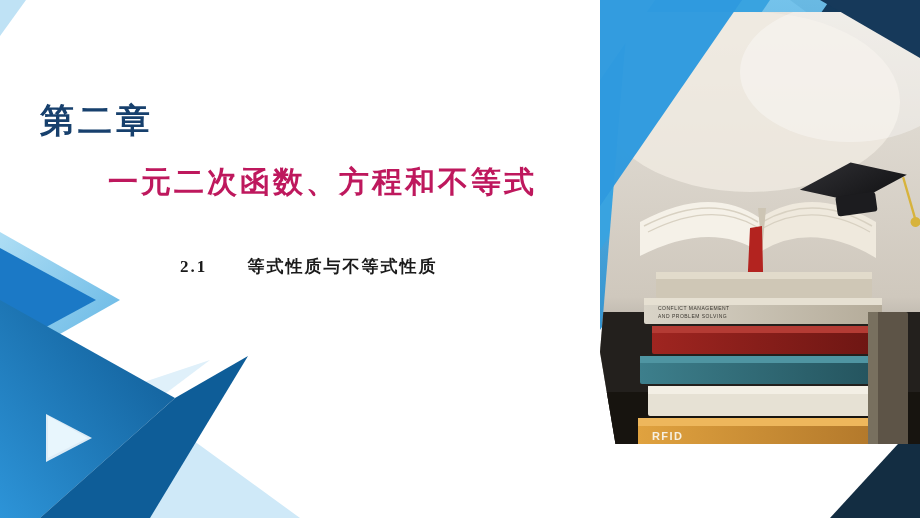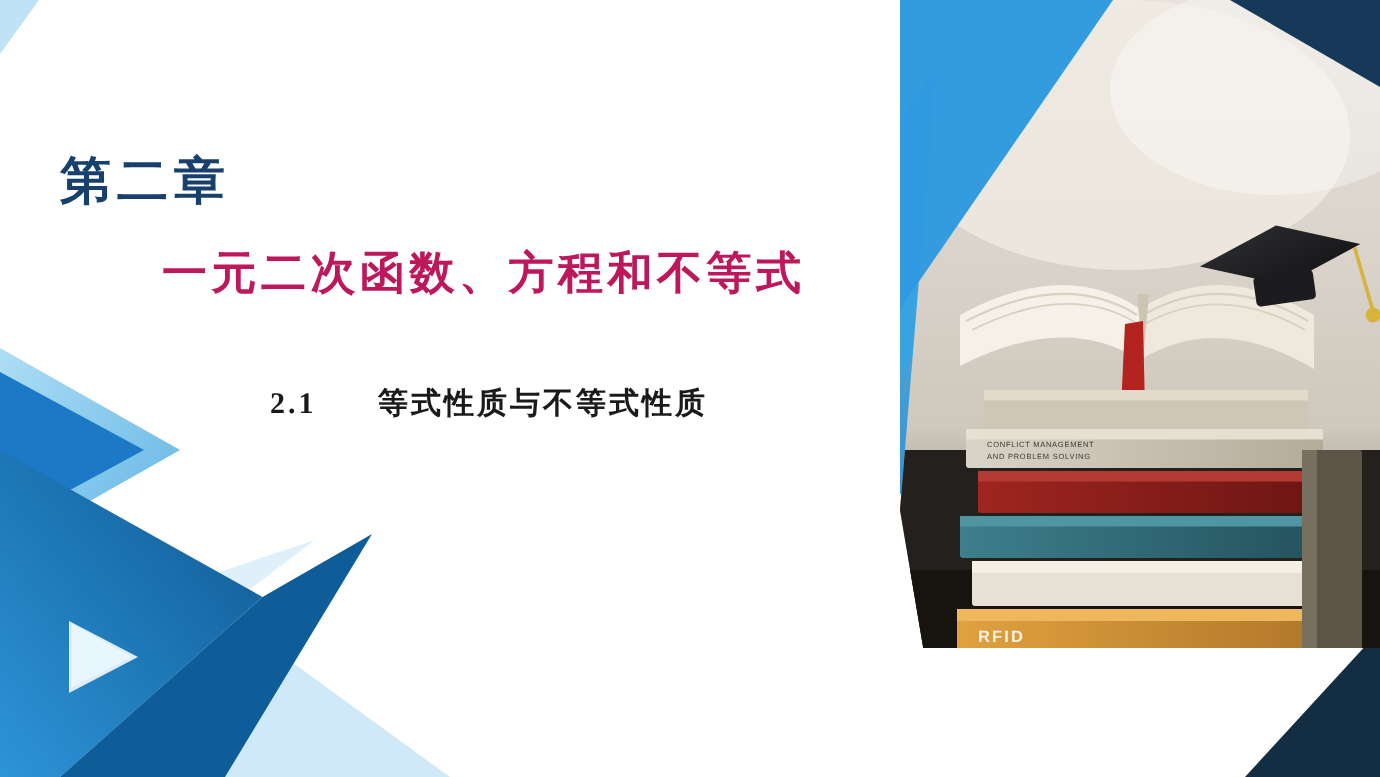--- a/index.html
+++ b/index.html
@@ -67,7 +67,7 @@
   #section-title {
     left: 180px;
     top: 255px;
-    font-size: 20px;
+    font-size: 17px;
     font-weight: bold;
     color: #1a1a1a;
     letter-spacing: 2px;

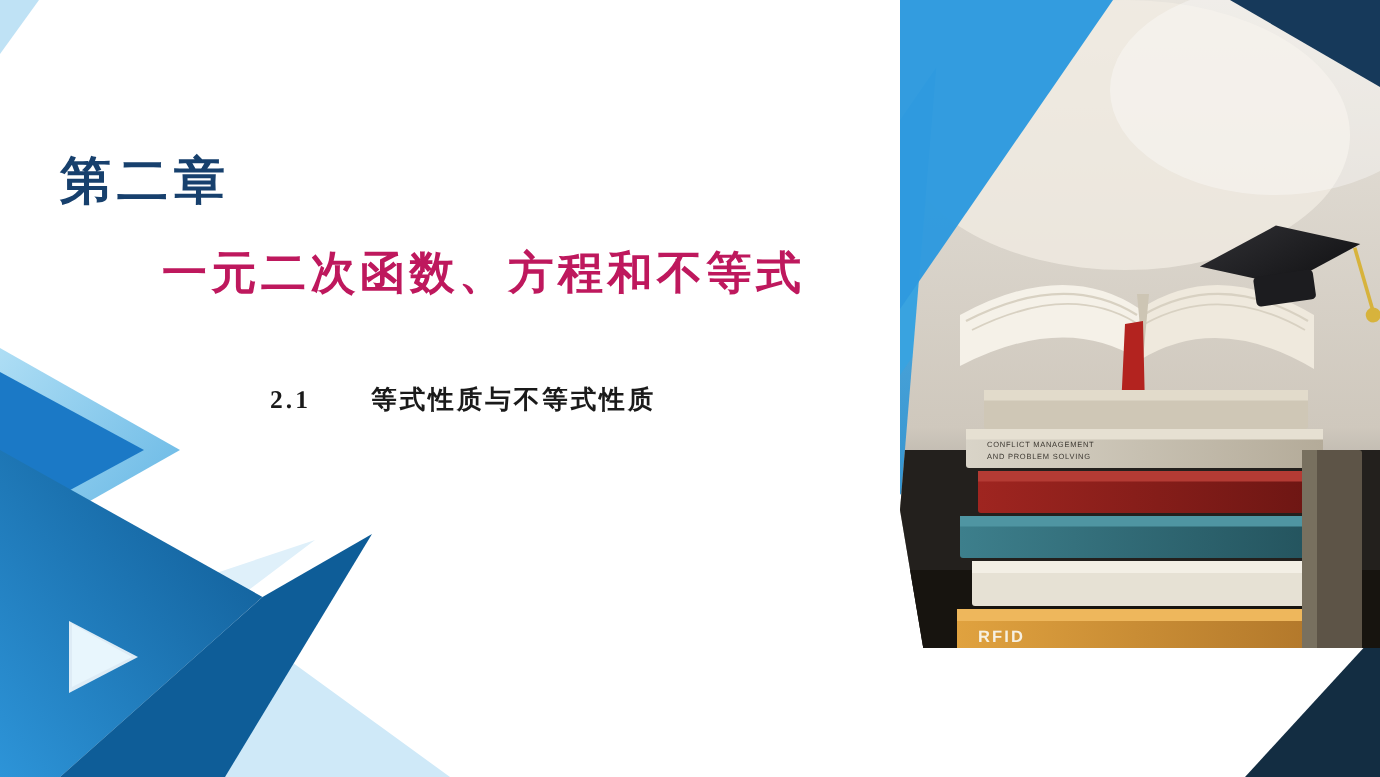--- a/index.html
+++ b/index.html
@@ -29,7 +29,7 @@
   
   .photo-wrap {
     position: absolute;
-    top: 0;
+    top: 12px;
     left: 600px;
     width: 320px;
     height: 432px;

